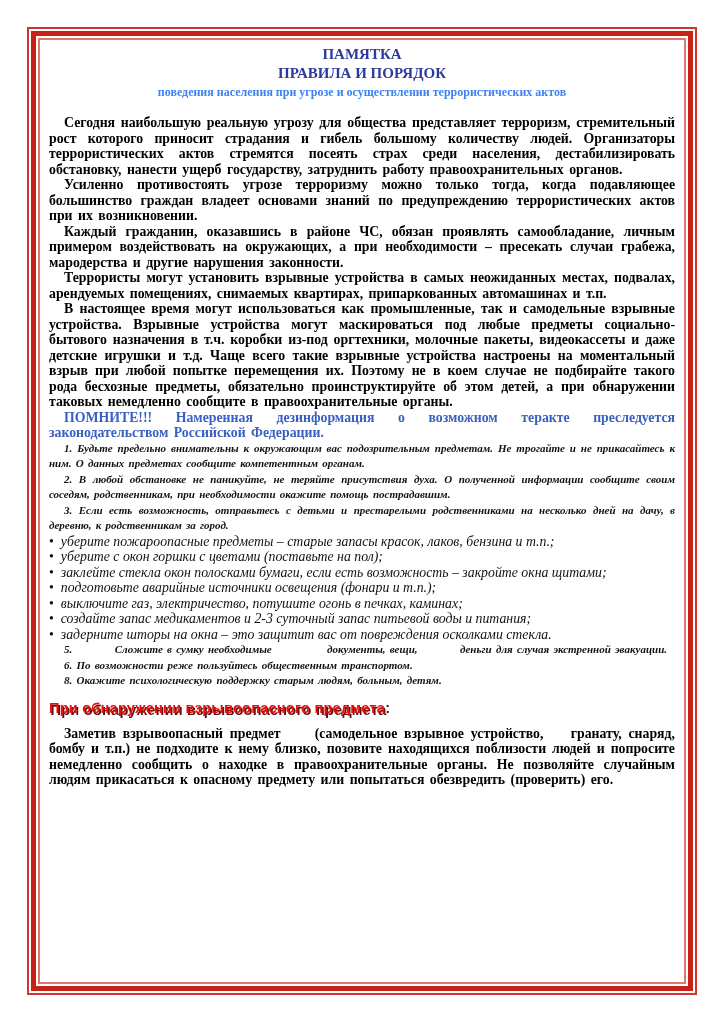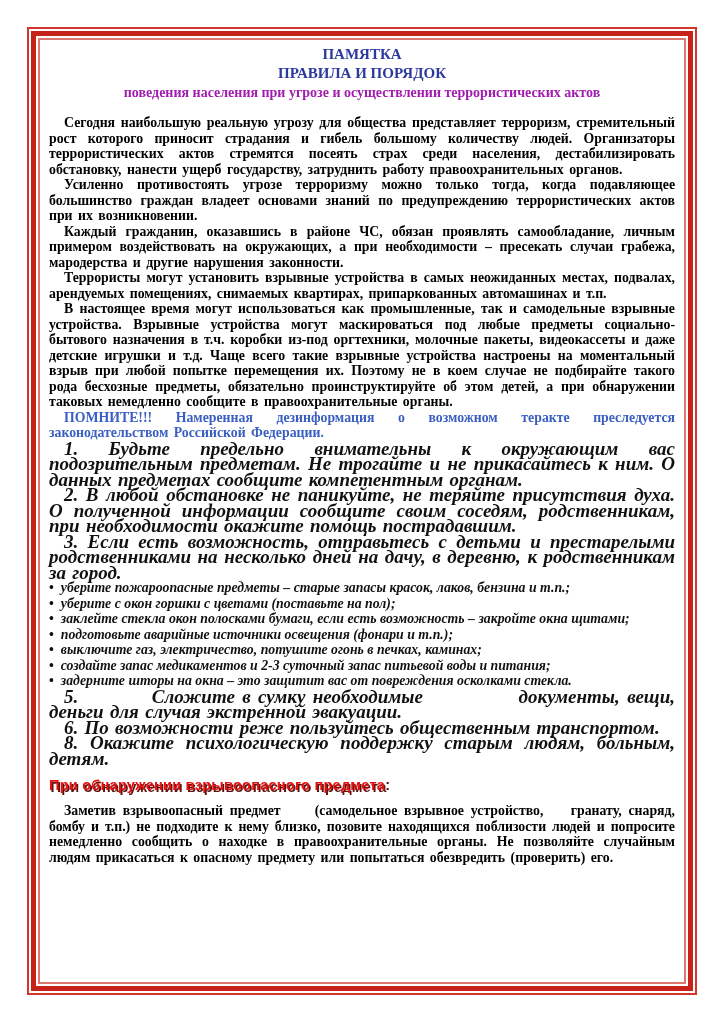--- a/index.html
+++ b/index.html
@@ -30,7 +30,7 @@
     color:#2c3a9e; font-weight:bold; font-size:15px; line-height:19px;
   }
   .t-sub {
-    color:#a21caf; font-weight:bold; font-size:14px; line-height:19px;
+    color:#3b82f6; font-weight:bold; font-size:12px; line-height:19px;
   }
   p { margin:0; }
   .body {

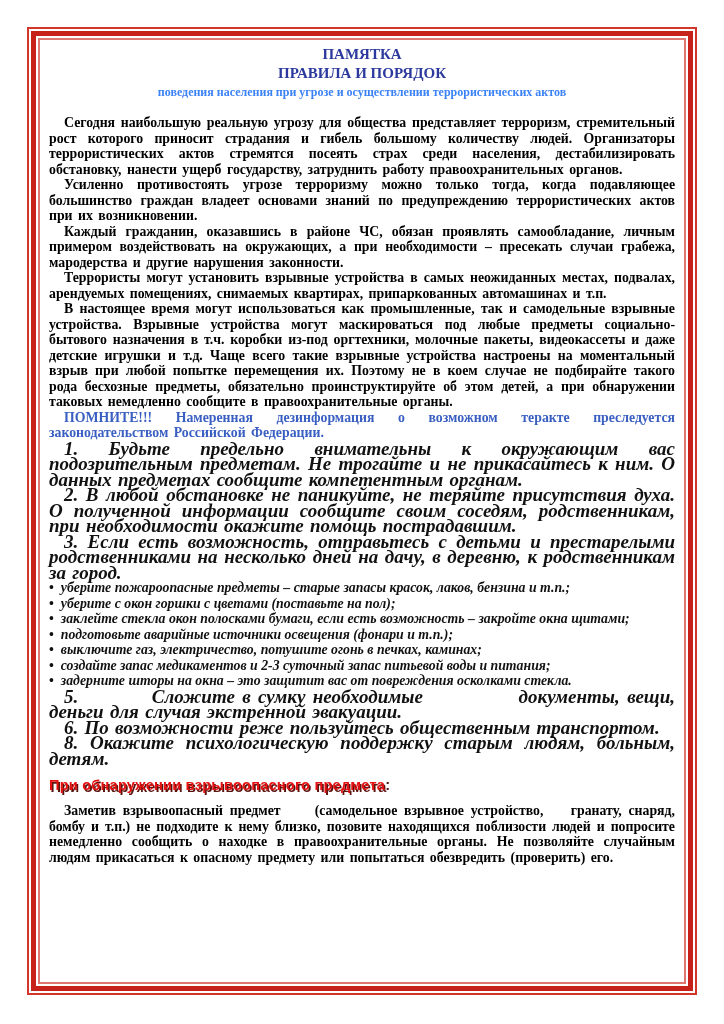--- a/index.html
+++ b/index.html
@@ -48,7 +48,7 @@
   .red-h .colon { color:#4a1210; text-shadow:none; }
   .item {
     color:#111111; font-weight:bold; font-style:italic;
-    font-size:19px; line-height:15.5px;
+    font-size:11px; line-height:15.5px;
     text-align:justify; text-indent:15px; word-spacing:1.5px;
   }
   .bullet {

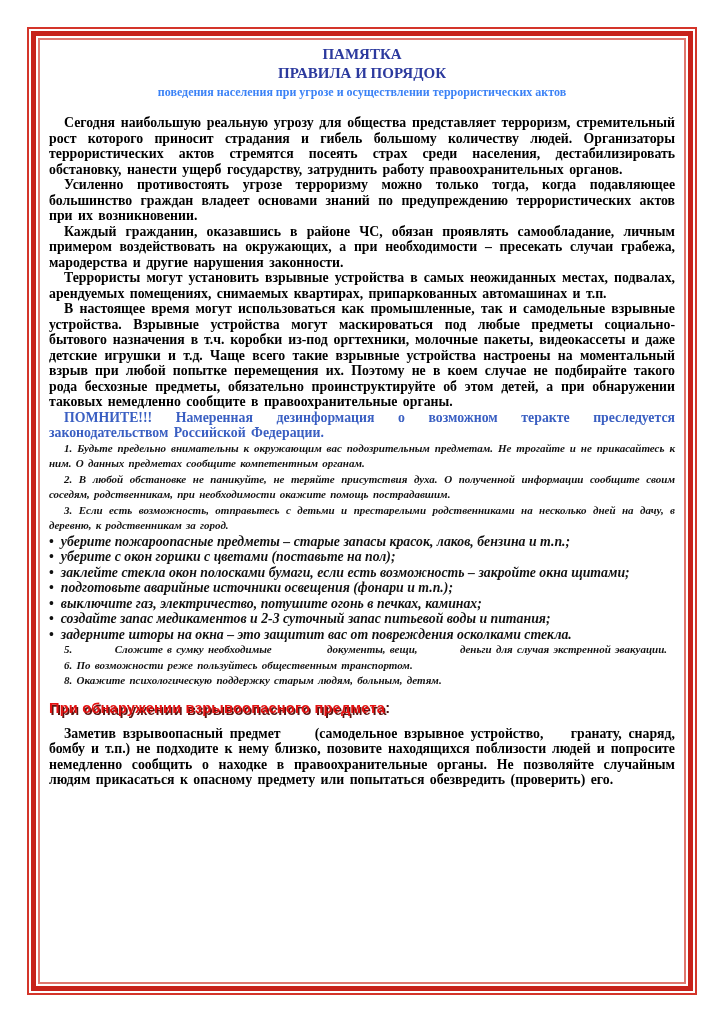--- a/index.html
+++ b/index.html
@@ -52,7 +52,7 @@
     text-align:justify; text-indent:15px; word-spacing:1.5px;
   }
   .bullet {
-    color:#111111; font-weight:bold; font-style:italic;
+    color:#111111; font-weight:normal; font-style:italic;
     font-size:13.8px; line-height:15.5px; text-align:justify;
   }
   .bullet .bm { margin-right:7px; font-style:normal; }

